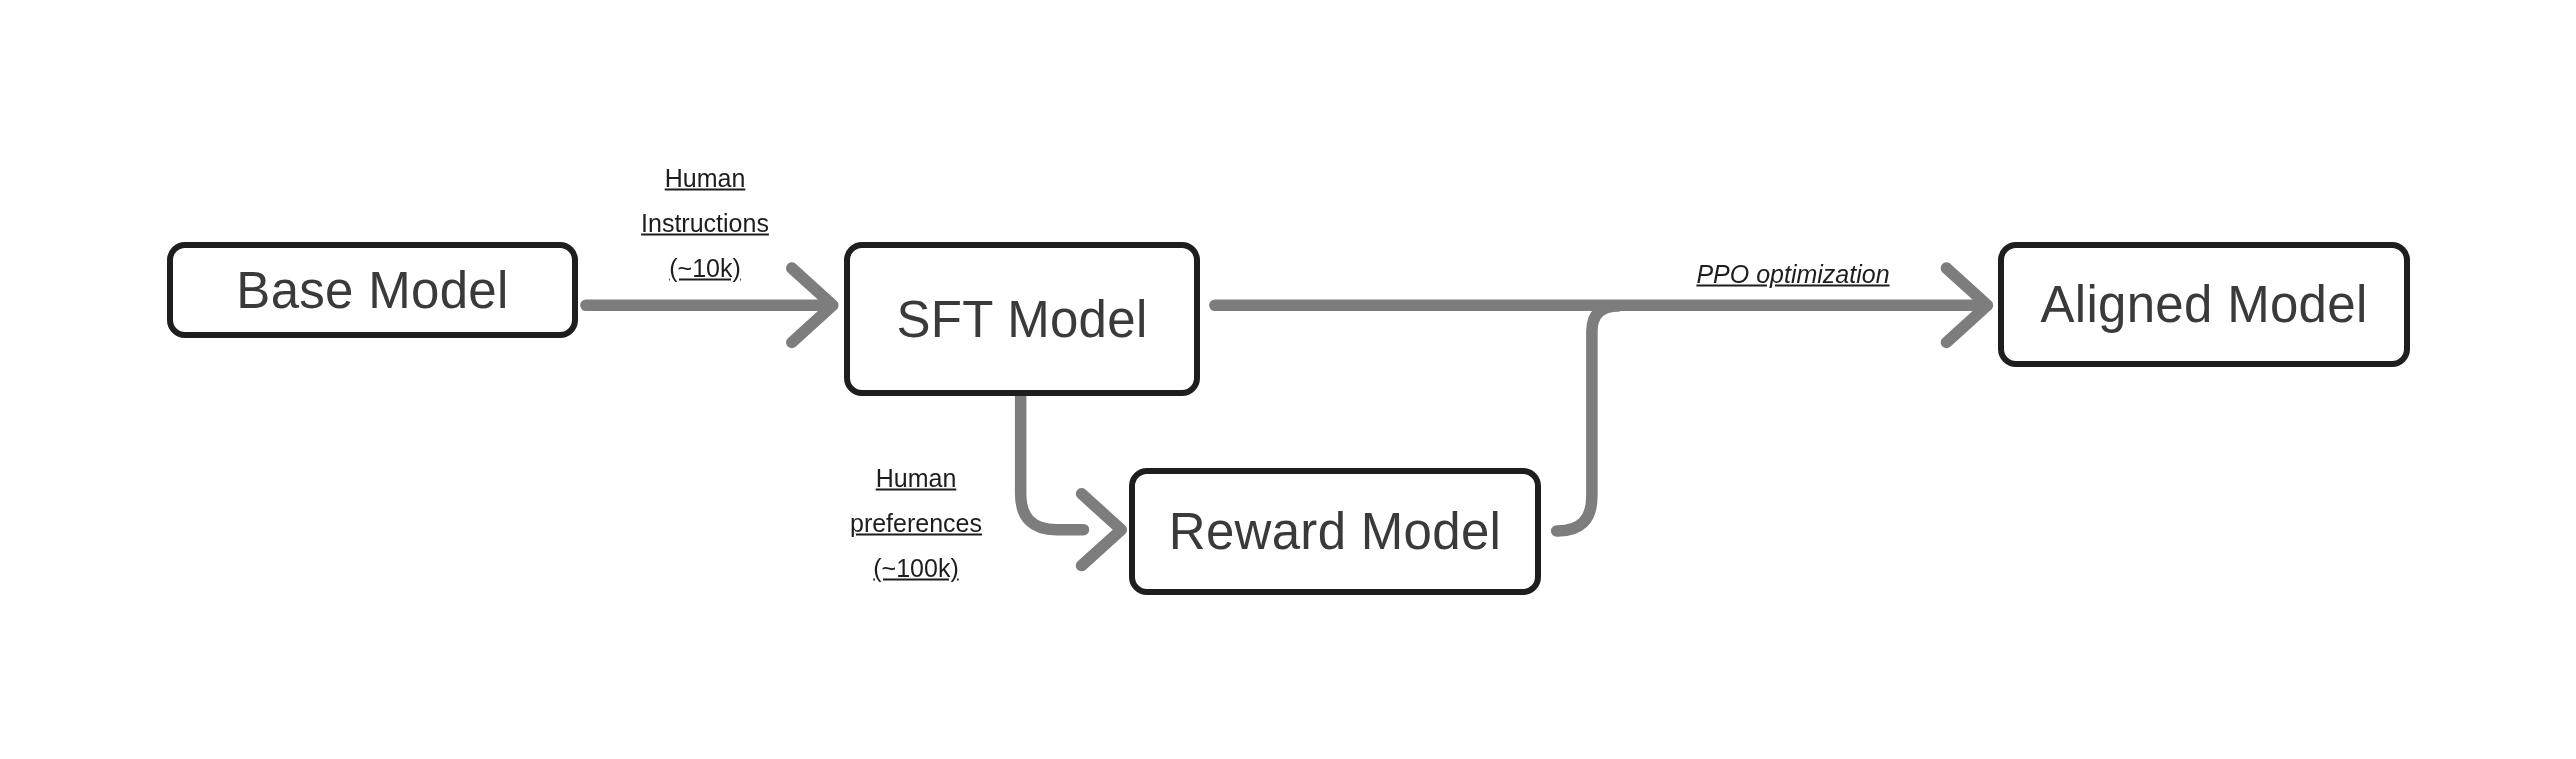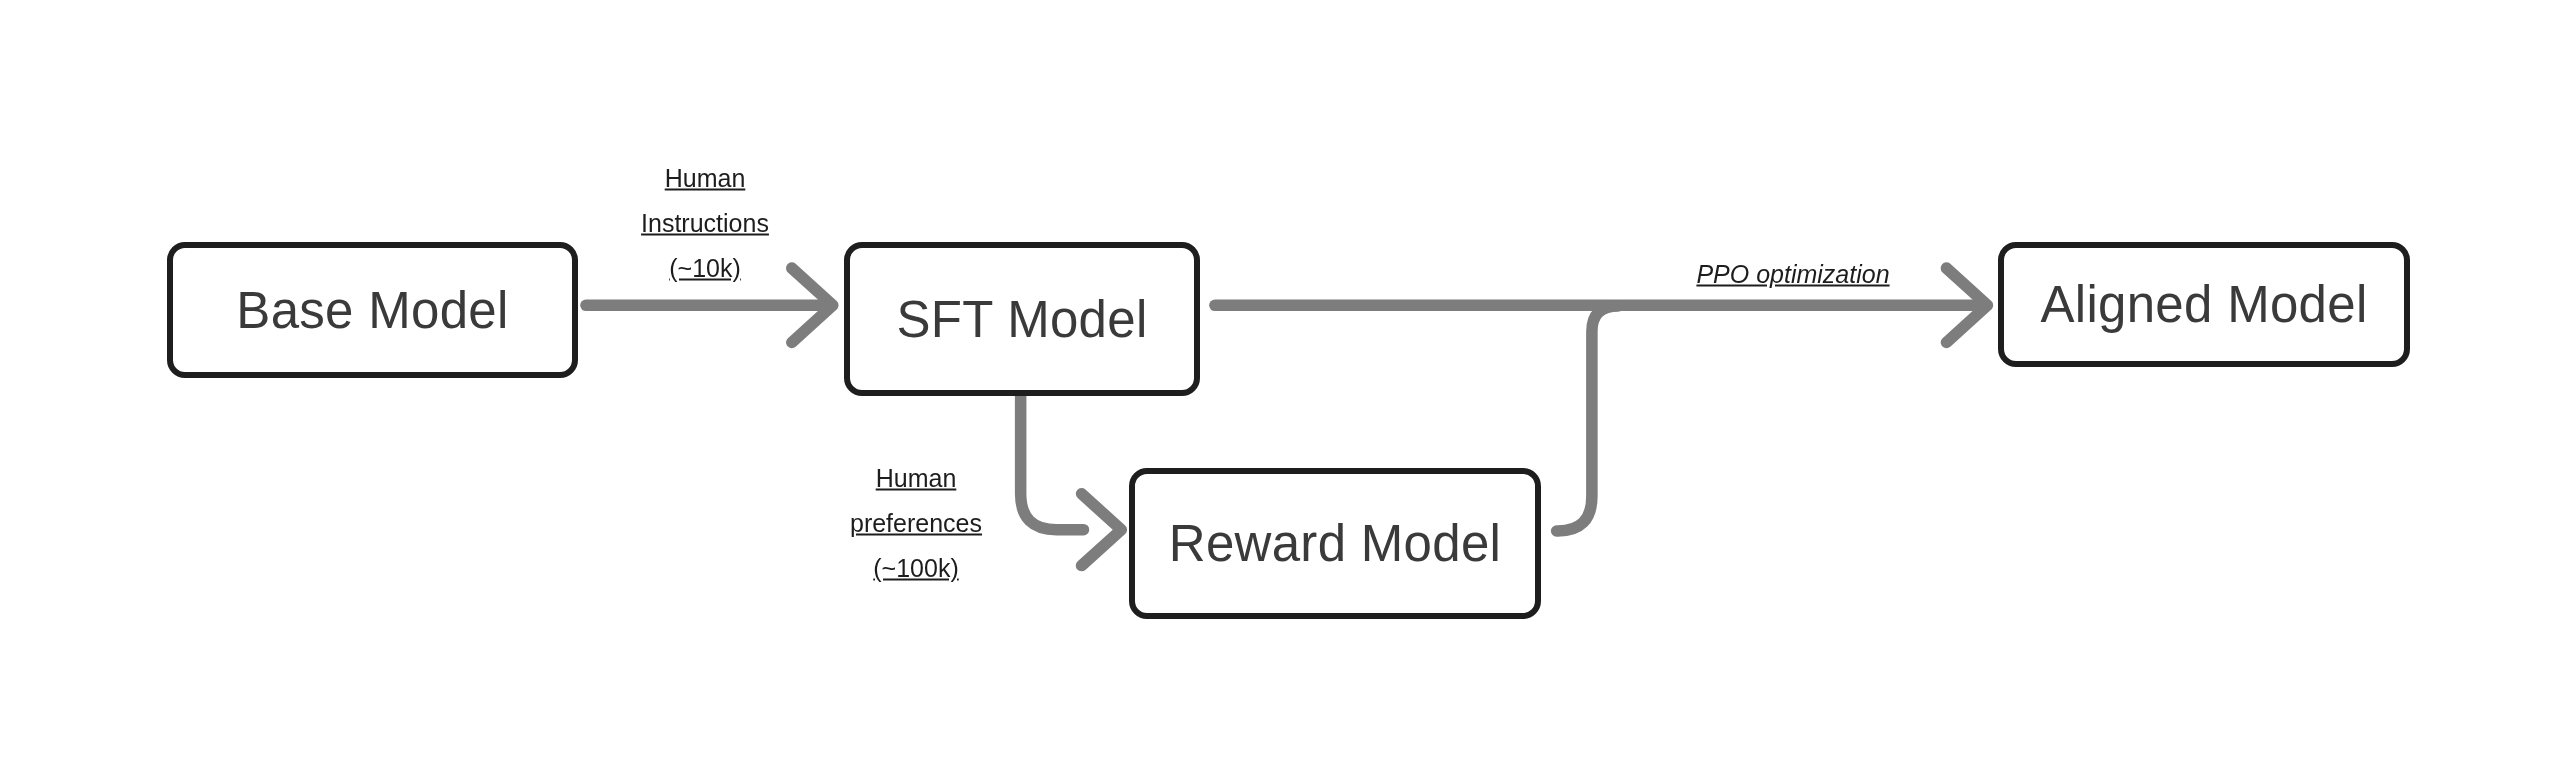--- a/index.html
+++ b/index.html
@@ -52,7 +52,7 @@
   .edge-label.italic {
     font-style: italic;
   }
-  .node-base    { left: 167px;  top: 242px; width: 411px; height: 136px; }
+  .node-base    { left: 167px;  top: 242px; width: 411px; height: 96px; }
   .node-sft     { left: 844px; top: 242px; width: 356px; height: 154px; }
   .node-reward  { left: 1129px; top: 468px; width: 412px; height: 151px; }
   .node-aligned { left: 1998px; top: 242px; width: 412px; height: 125px; }

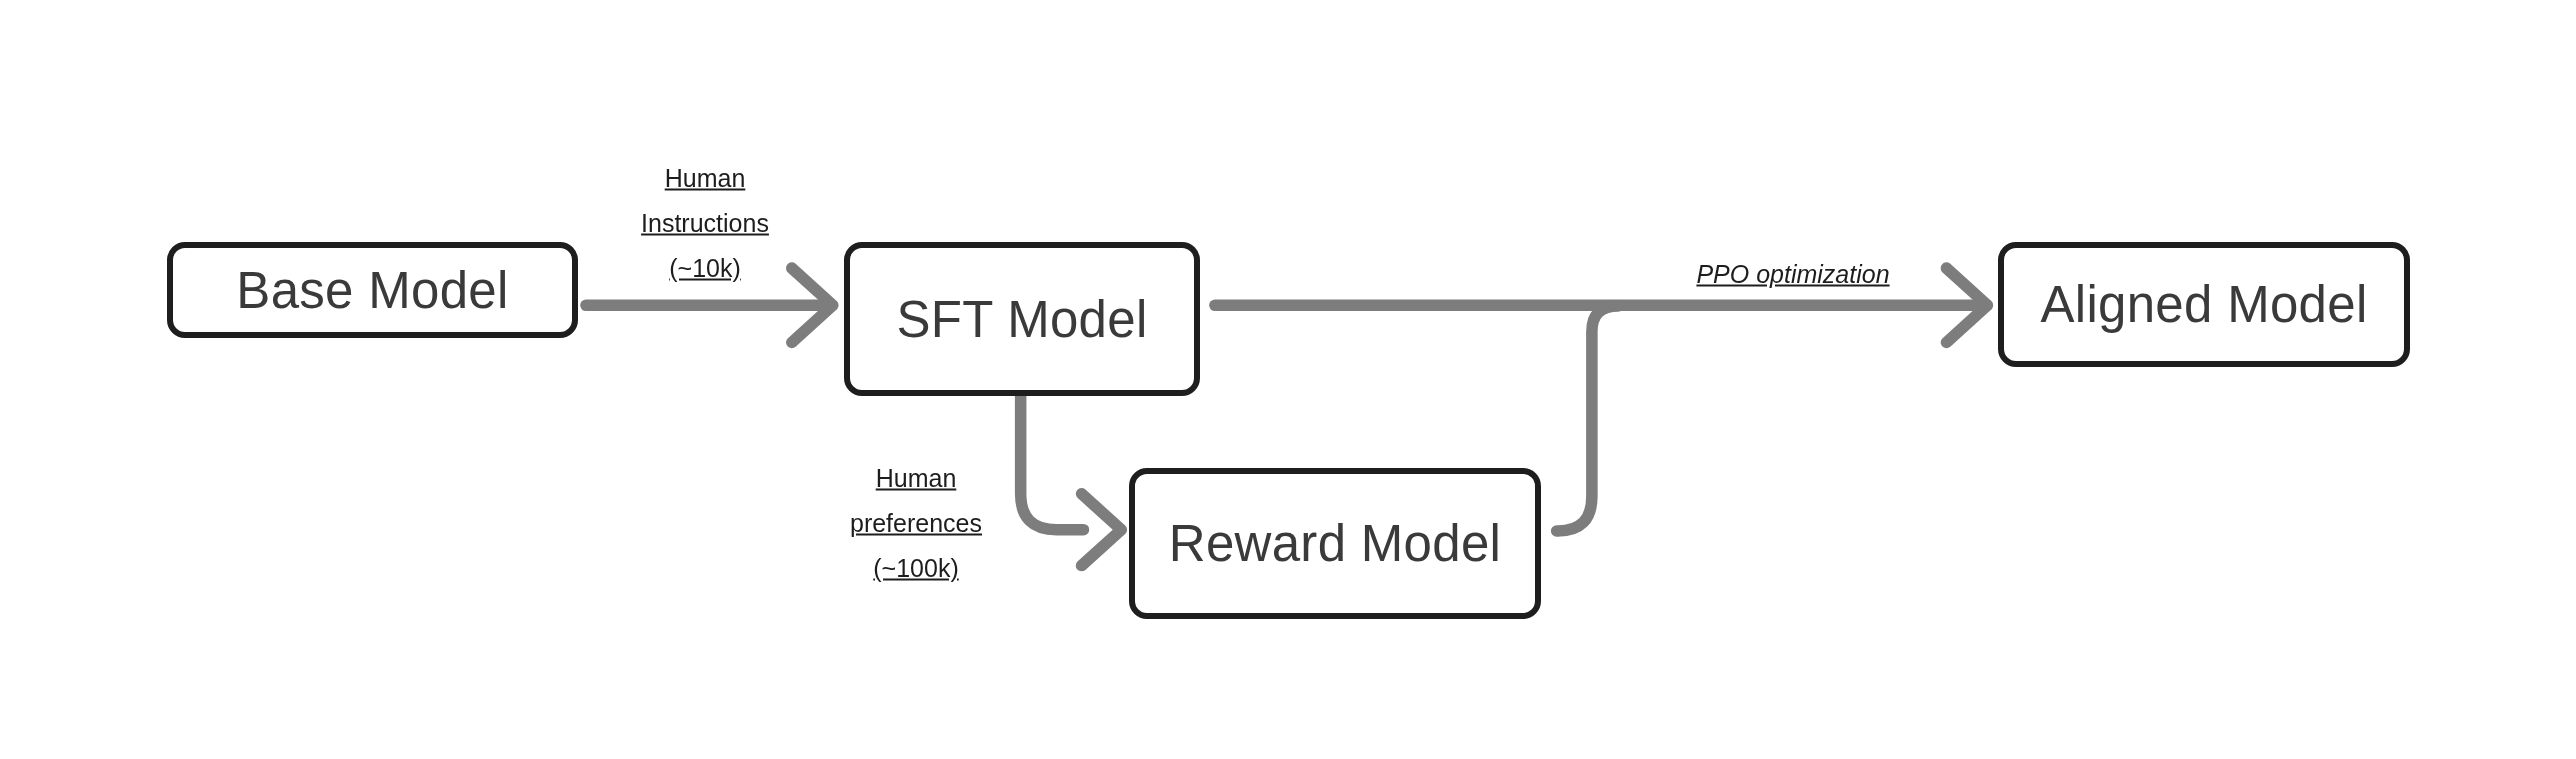--- a/index.html
+++ b/index.html
@@ -54,7 +54,7 @@
   }
   .node-base    { left: 167px;  top: 242px; width: 411px; height: 96px; }
   .node-sft     { left: 844px; top: 242px; width: 356px; height: 154px; }
-  .node-reward  { left: 1129px; top: 468px; width: 412px; height: 151px; }
+  .node-reward  { left: 1129px; top: 468px; width: 412px; height: 127px; }
   .node-aligned { left: 1998px; top: 242px; width: 412px; height: 125px; }
   .label-human-instructions { left: 705px; top: 223px; }
   .label-human-preferences  { left: 916px; top: 523px; }

